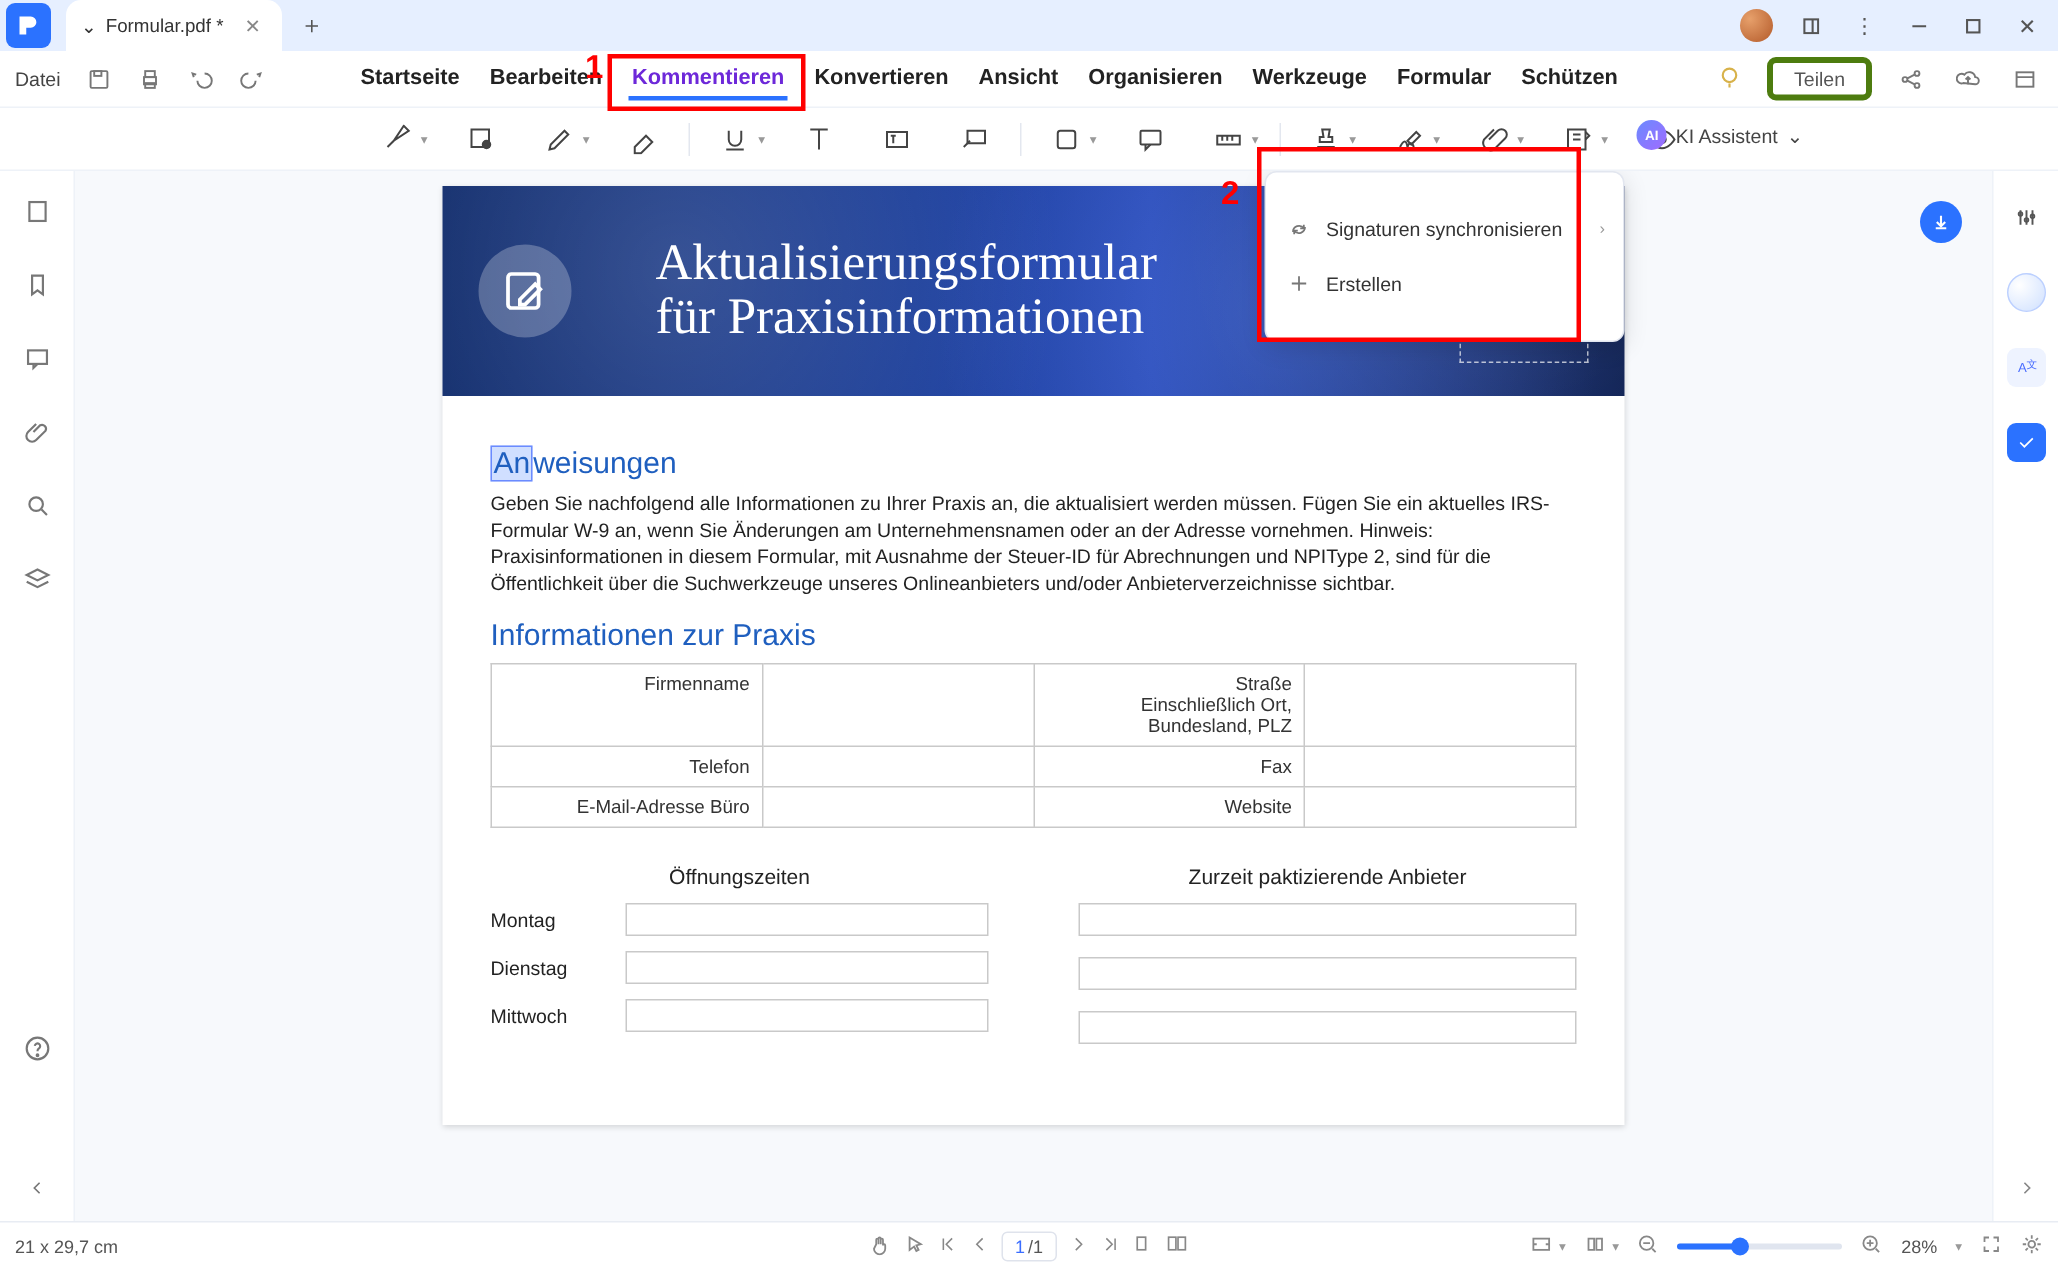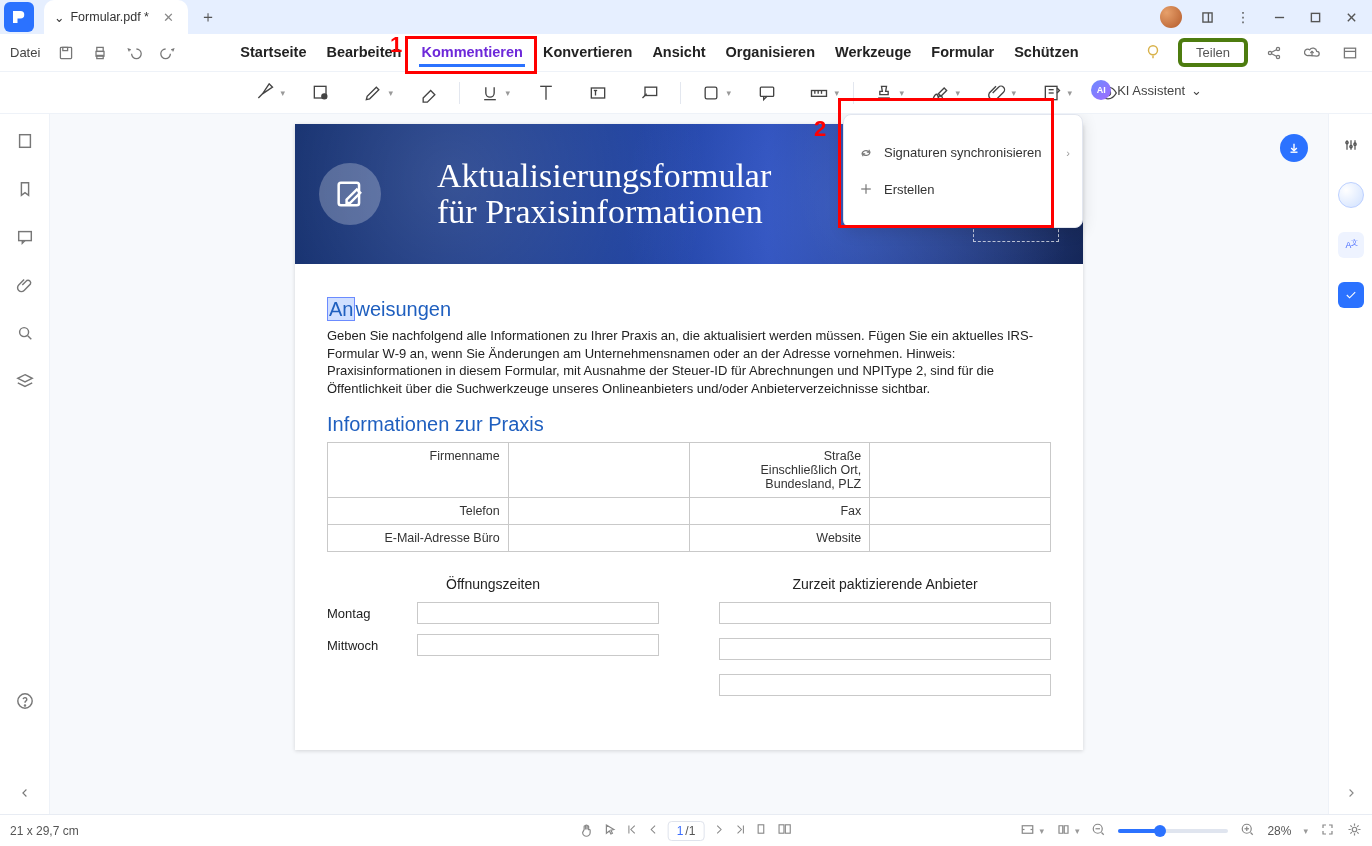--- a/index.html
+++ b/index.html
@@ -462,6 +462,10 @@
                 <div class="field"></div>
               </div>
             <div class="hours-row">
+                <span class="day">Dienstag</span>
+                <div class="field"></div>
+              </div>
+            <div class="hours-row">
                 <span class="day">Mittwoch</span>
                 <div class="field"></div>
               </div>

